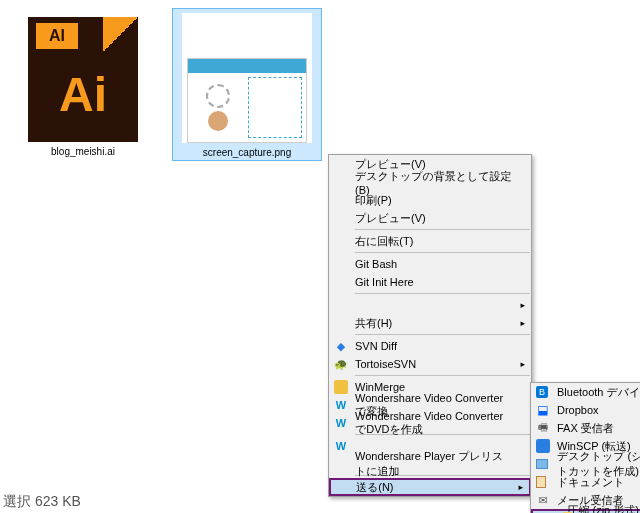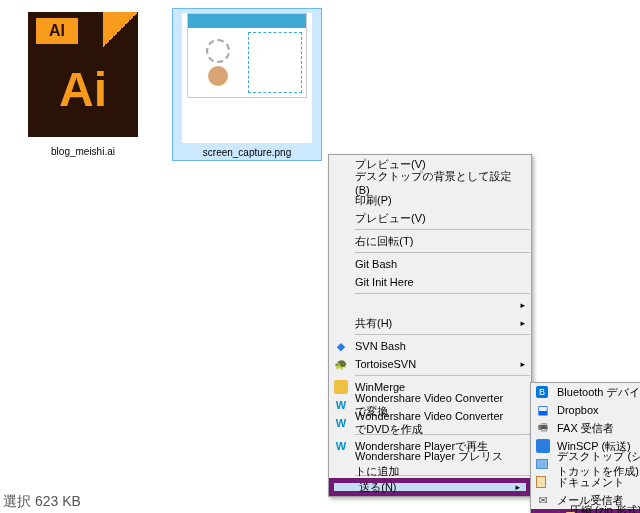--- a/index.html
+++ b/index.html
@@ -7,7 +7,7 @@
 .desktop { width: 100%; height: 100%; position: relative; padding: 10px; }
 .file-item { position: absolute; width: 150px; text-align: center; }
 .file-item.selected { background: #cce8ff; border: 1px solid #6bb8f5; }
-.file-thumb { width: 130px; height: 130px; margin: 4px auto 2px; display: flex; align-items: flex-start; justify-content: center; background: #fff; }
+.file-thumb { width: 130px; height: 130px; margin: 4px auto 2px; display: flex; align-items: flex-end; justify-content: center; background: #fff; }
 .ai-icon { width: 110px; height: 125px; background: #2a1207; position: relative; }
 .ai-icon::before { content: ""; position: absolute; top: 0; right: 0; width: 35px; height: 35px; background: linear-gradient(135deg, #f89b1c 50%, #2a1207 50%); }
 .ai-badge { position: absolute; top: 6px; left: 8px; width: 42px; height: 26px; background: #f89b1c; color: #2a1207; font-weight: bold; font-size: 16px; display: flex; align-items: center; justify-content: center; }

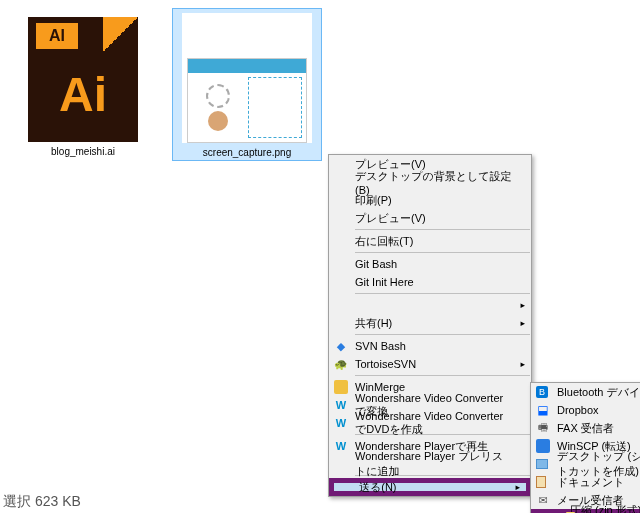--- a/index.html
+++ b/index.html
@@ -111,7 +111,7 @@
     <div class="menu-sep"></div>
     <div class="menu-item">
       <span class="menu-icon icon-svn">◆</span>
-      <span>SVN Bash</span>
+      <span>SVN Diff</span>
     </div>
     <div class="menu-item">
       <span class="menu-icon icon-tortoise">🐢</span>

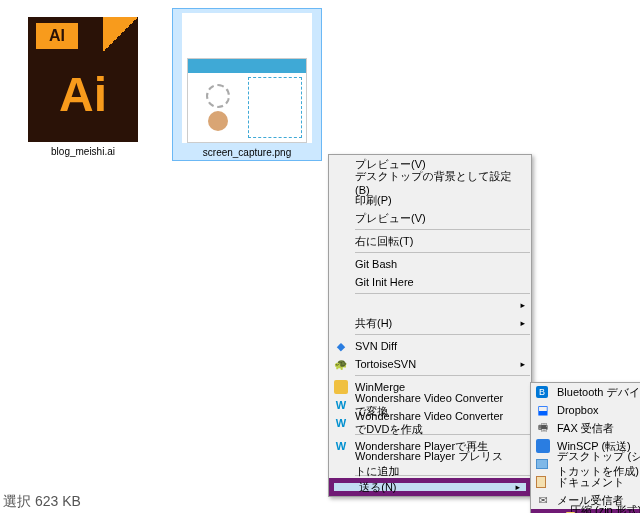--- a/index.html
+++ b/index.html
@@ -134,7 +134,6 @@
     <div class="menu-sep"></div>
     <div class="menu-item">
       <span class="menu-icon icon-ws">W</span>
-      <span>Wondershare Playerで再生</span>
     </div>
     <div class="menu-item">
       <span>Wondershare Player プレリストに追加</span>

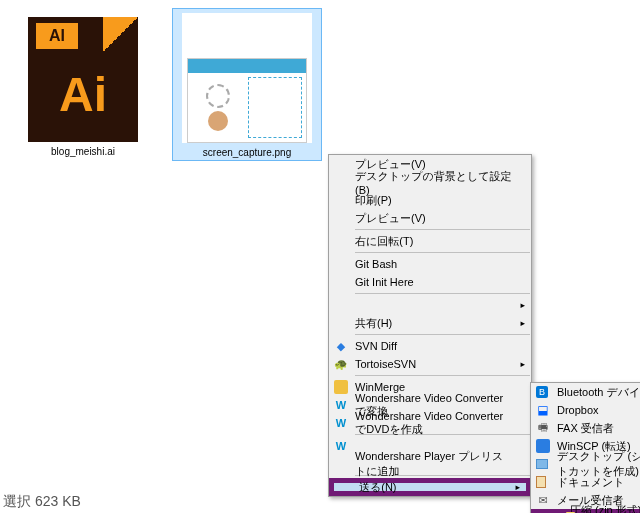--- a/index.html
+++ b/index.html
@@ -24,7 +24,7 @@
 .menu1 { top: 154px; left: 328px; width: 204px; }
 .menu2 { top: 382px; left: 530px; width: 160px; }
 .menu-item { display: flex; align-items: center; padding: 2px 18px 2px 26px; height: 18px; position: relative; cursor: default; }
-.menu-item.highlighted { background: #c2dcf2; border: 5px solid #701a75; padding: 1px 17px 1px 25px; text-align: center; }
+.menu-item.highlighted { background: #c2dcf2; border: 2px solid #701a75; padding: 1px 17px 1px 25px; }
 .menu-sep { height: 1px; background: #c0c0c0; margin: 2px 1px 2px 26px; }
 .menu-arrow { position: absolute; right: 6px; font-size: 9px; }
 .menu-icon { position: absolute; left: 5px; width: 14px; height: 14px; display: flex; align-items: center; justify-content: center; font-size: 11px; }

